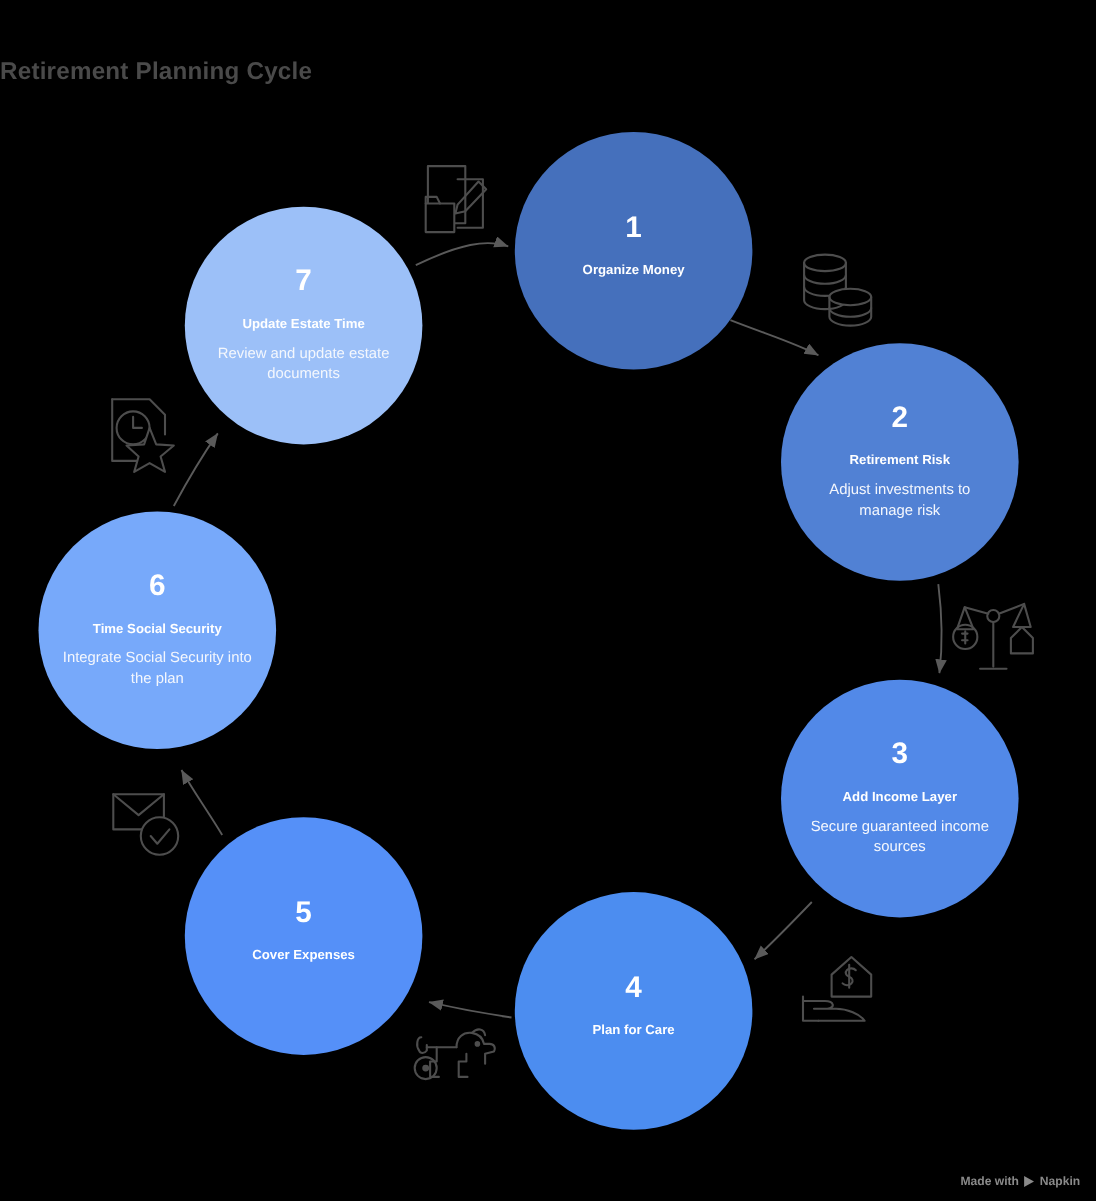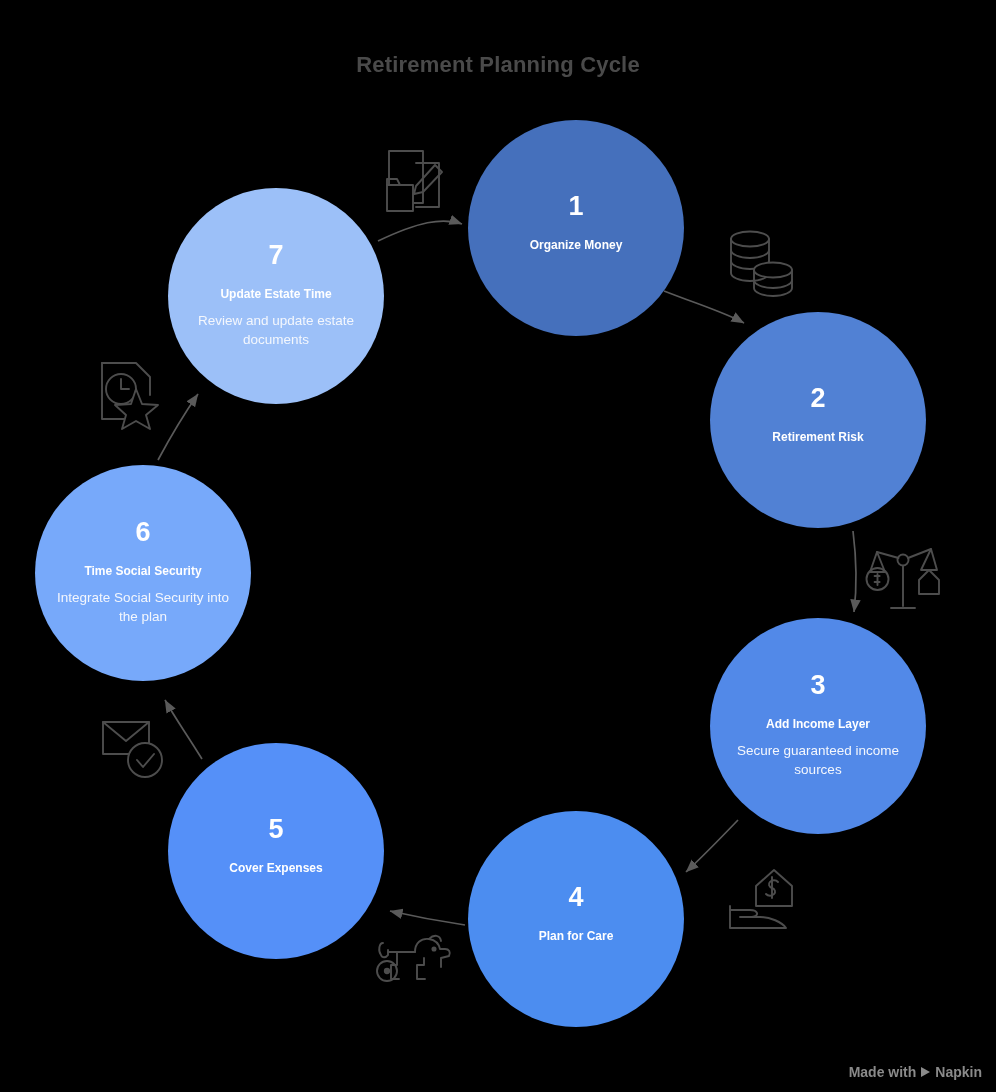--- a/index.html
+++ b/index.html
@@ -26,7 +26,6 @@
     top: 52px;
     left: 0;
     width: 996px;
-    text-align: center;
     color: #4a4a4a;
     font-size: 22px;
     font-weight: bold;

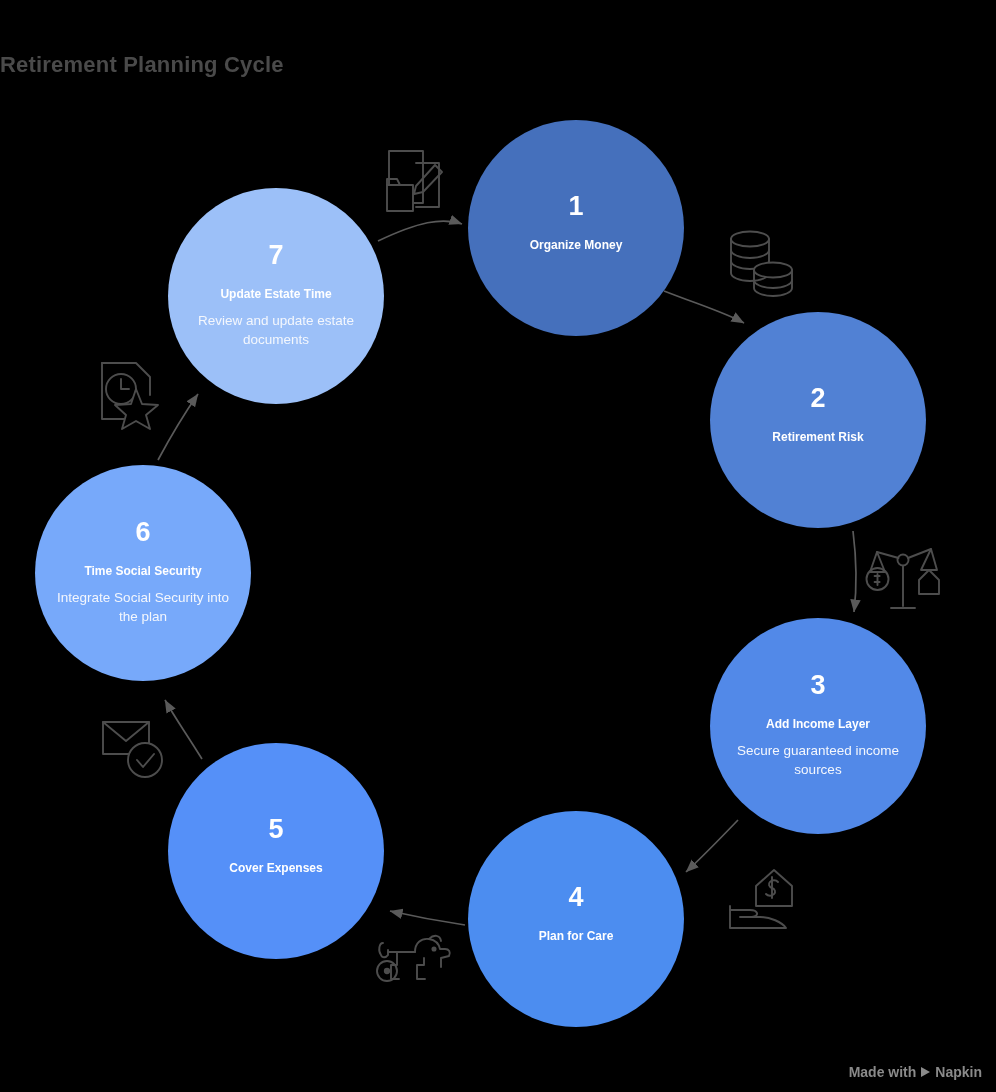--- a/index.html
+++ b/index.html
@@ -196,6 +196,7 @@
   <div class="node" style="left:710px; top:312px; width:216px; height:216px; background:#5181d4;">
     <div class="num">2</div>
     <div class="ttl">Retirement Risk</div>
+    <div class="desc">Adjust investments to manage risk</div>
   </div>
 
   <div class="node" style="left:710px; top:618px; width:216px; height:216px; background:#5289e8;">

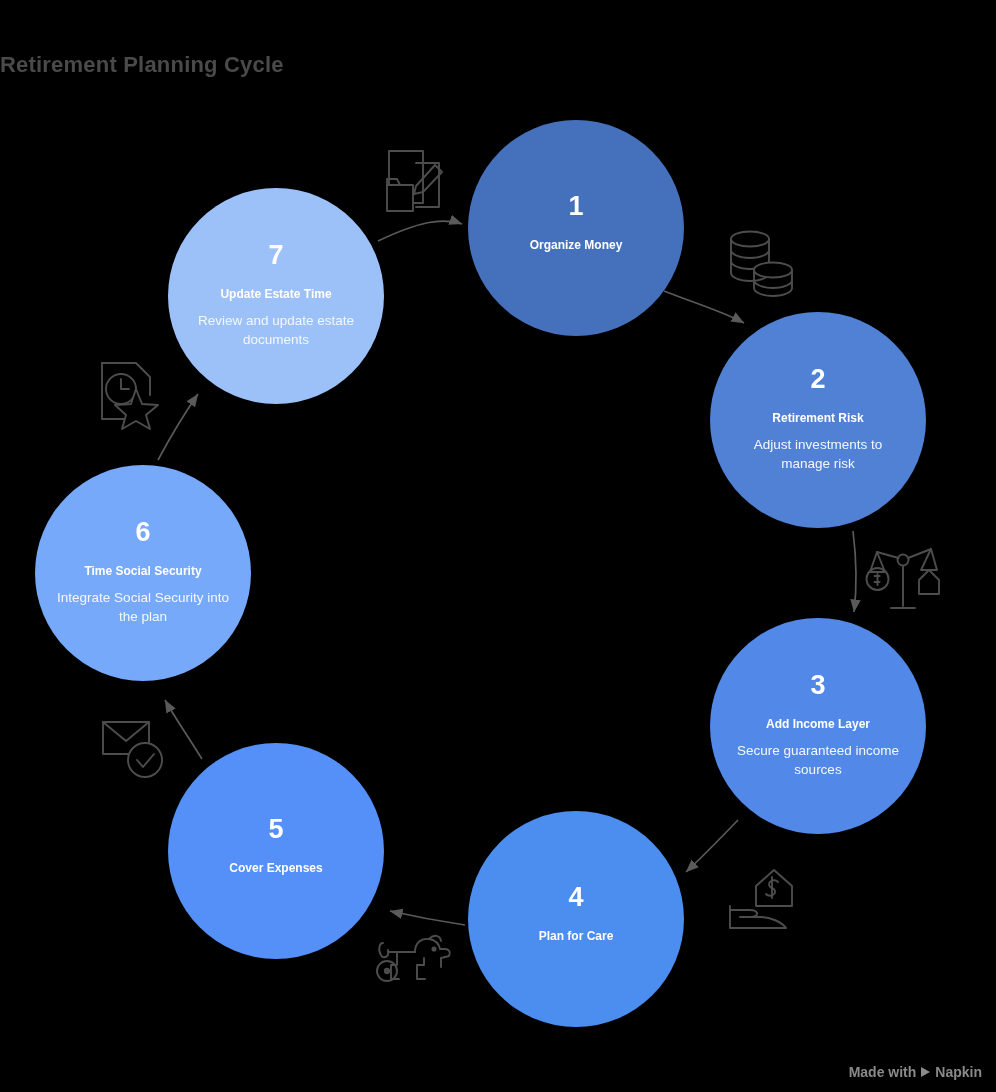--- a/index.html
+++ b/index.html
@@ -77,7 +77,7 @@
     align-items: center;
     gap: 5px;
     color: #8a8a8a;
-    font-size: 14px;
+    font-size: 11px;
     font-weight: bold;
   }
   .footer .play {

